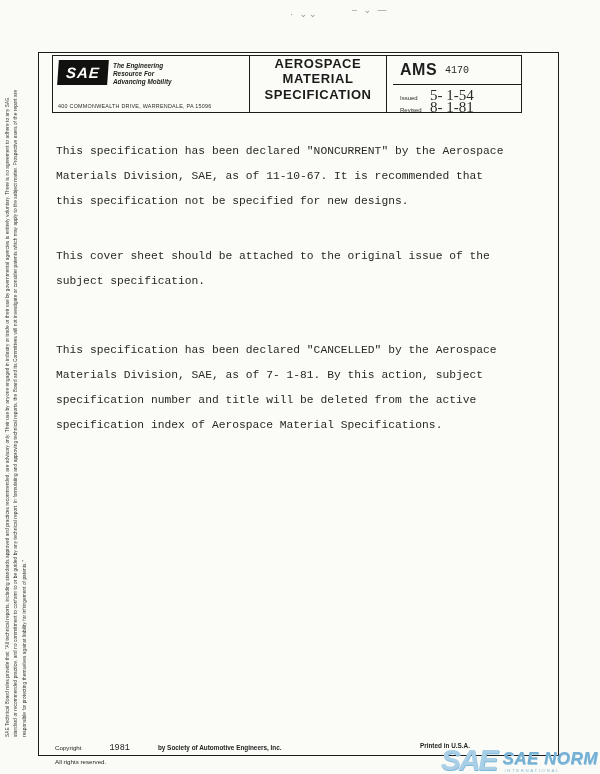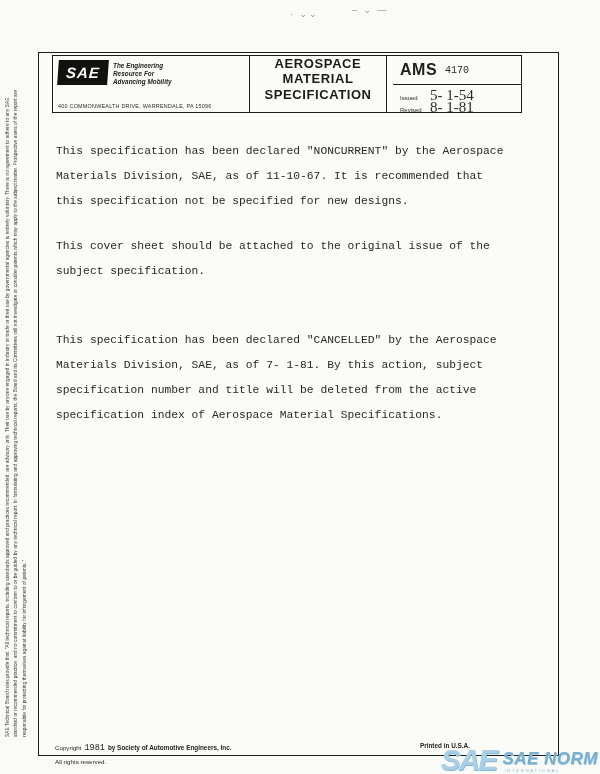--- a/index.html
+++ b/index.html
@@ -176,7 +176,7 @@
     padding: 0 14px 0 17px;
   }
   .p1 { margin-top: 34px; }
-  .p2 { margin-top: 20px; }
+  .p2 { margin-top: 30px; }
   .p3 { margin-top: 44px; }
 
   

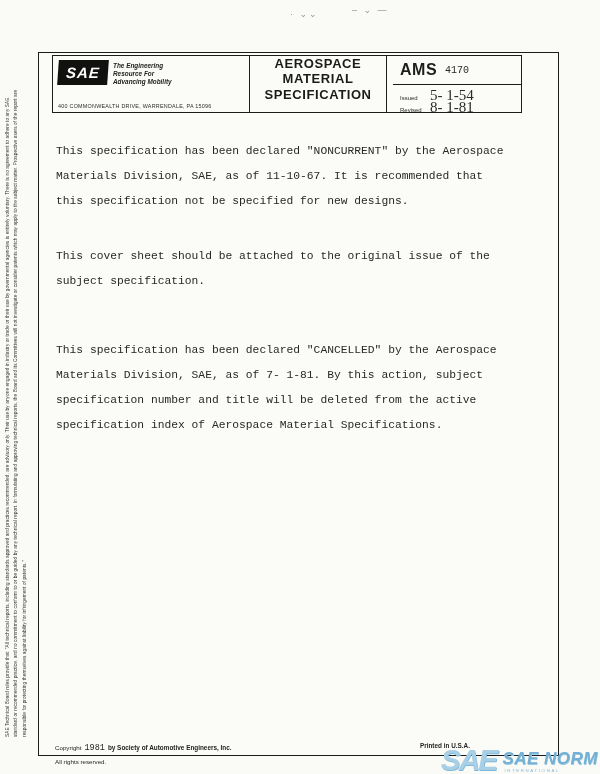--- a/index.html
+++ b/index.html
@@ -190,7 +190,7 @@
     align-items: flex-start;
   }
   .copyright-block { font-size: 6.4px; color: #232321; line-height: 1.6; }
-  .copyright-line { display: flex; align-items: baseline; }
+  .copyright-line { display: flex; align-items: baseline; gap: 25px; }
   .copyright-word { font-size: 6.2px; margin-right: 3px; }
   .copyright-year {
     font-family: "Liberation Mono", "DejaVu Sans Mono", monospace;

